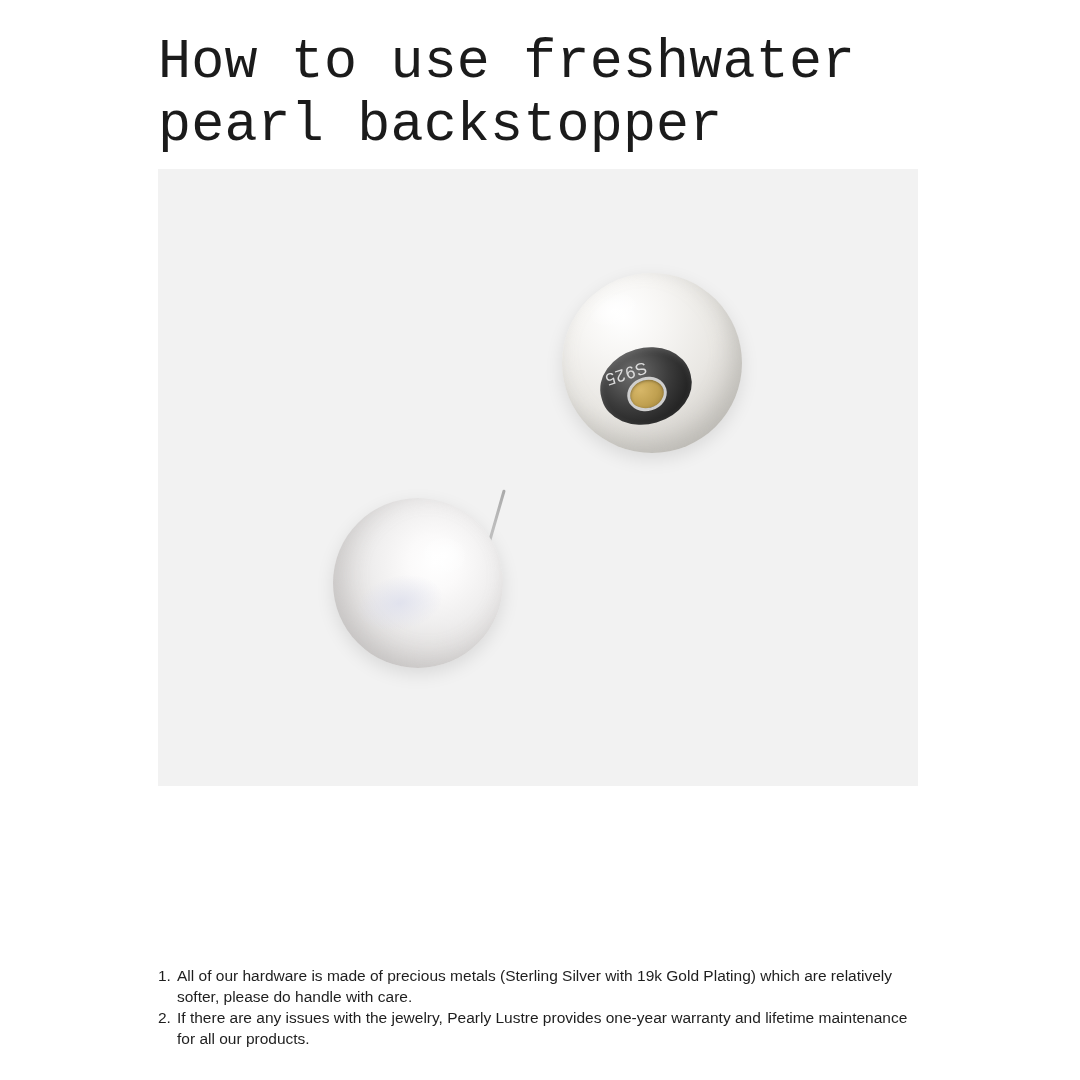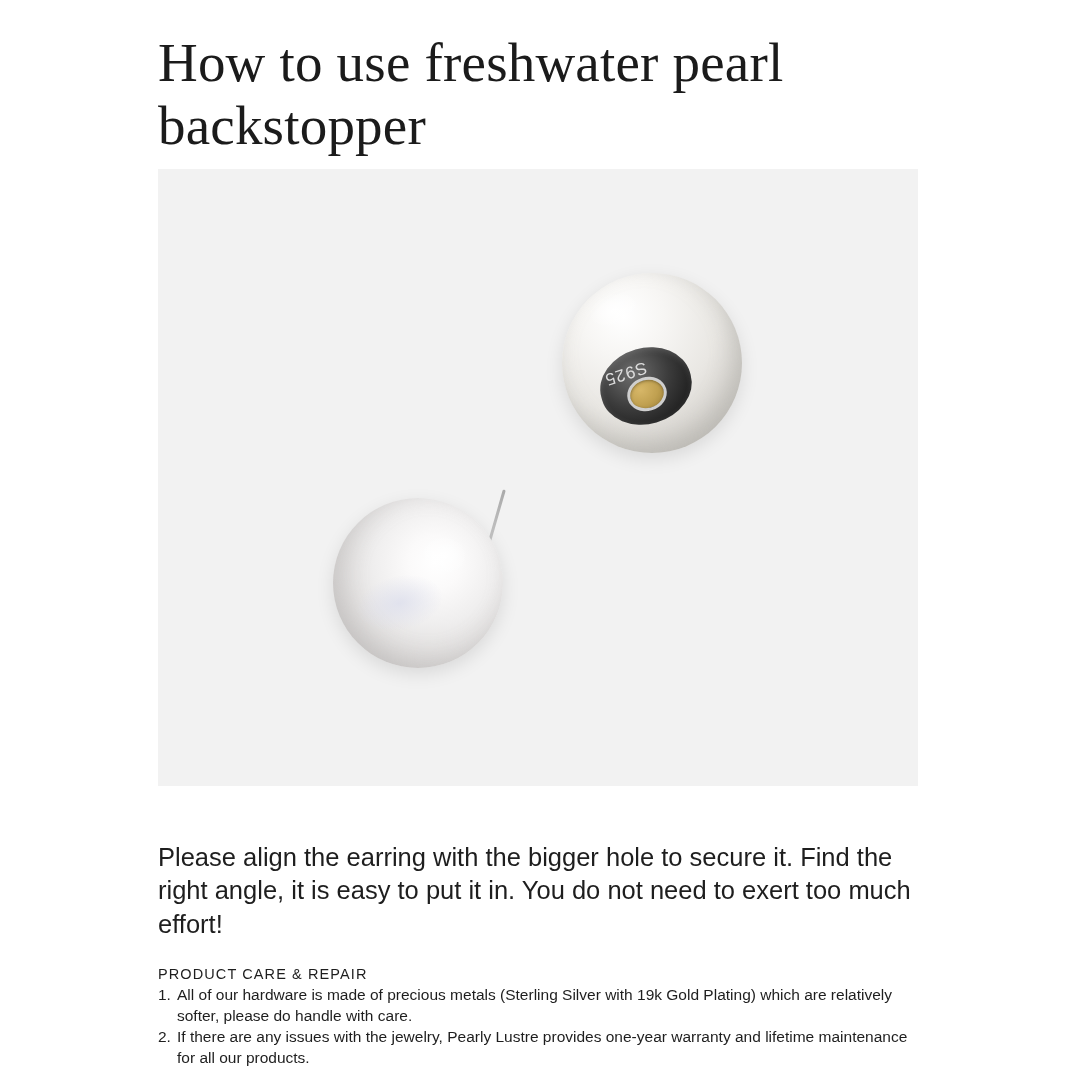--- a/index.html
+++ b/index.html
@@ -24,7 +24,7 @@
     left: 158px;
     top: -6px;
     width: 760px;
-    font-family: Liberation Serif, serif;
+    font-family: Liberation Mono, monospace;
     font-size: 55px;
     line-height: 1.15;
     color: #1b1b1b;

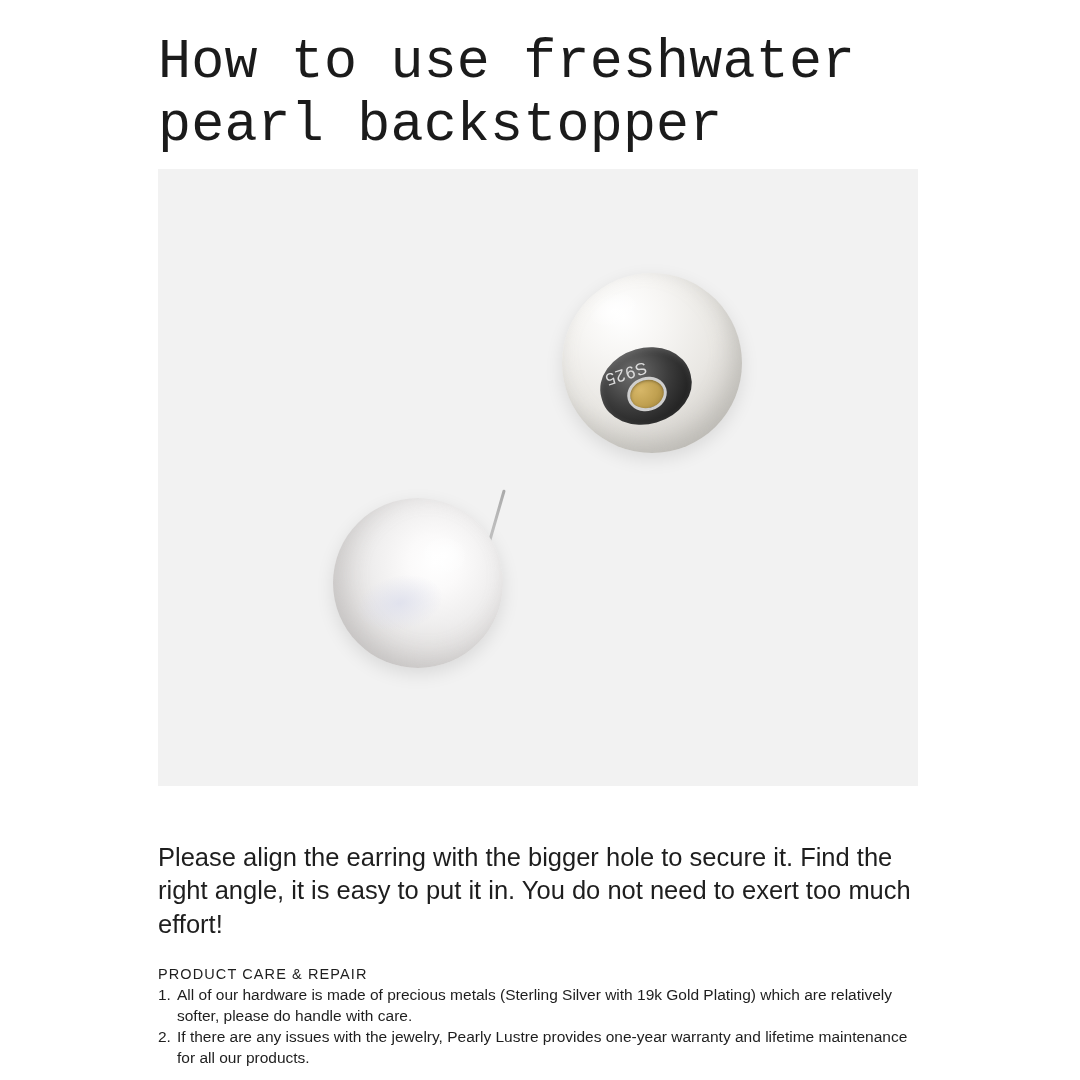--- a/index.html
+++ b/index.html
@@ -205,7 +205,6 @@
     </div>
   </div>
 
-  <p class="body-text">Please align the earring with the bigger hole to secure it. Find the right angle, it is easy to put it in. You do not need to exert too much effort!</p>
 
   <div class="care-block">
     <div class="care-heading">PRODUCT CARE &amp; REPAIR</div>

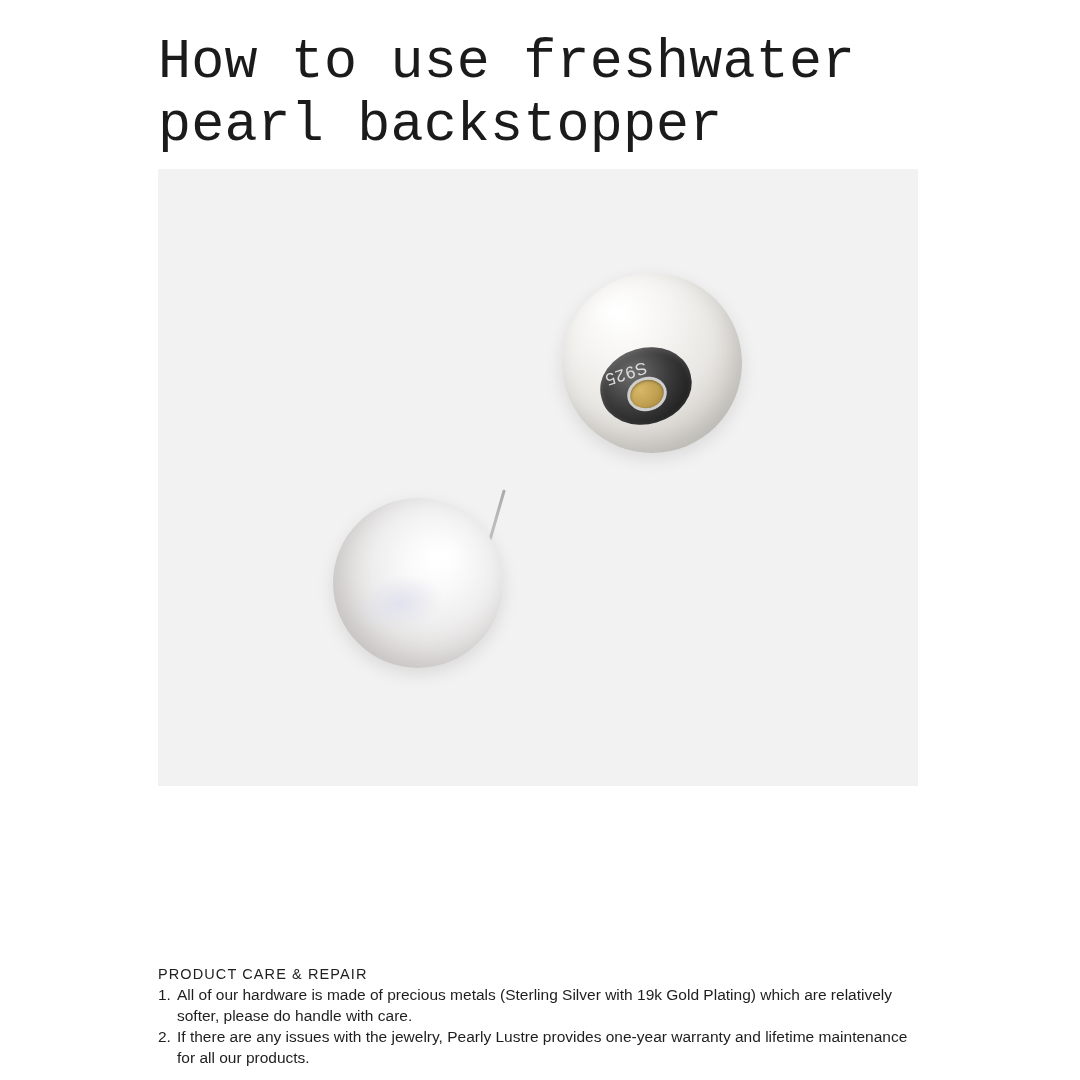--- a/index.html
+++ b/index.html
@@ -207,7 +207,6 @@
 
 
   <div class="care-block">
-    <div class="care-heading">PRODUCT CARE &amp; REPAIR</div>
     <ul class="care-list">
       <li>
         <span class="num">1.</span>

